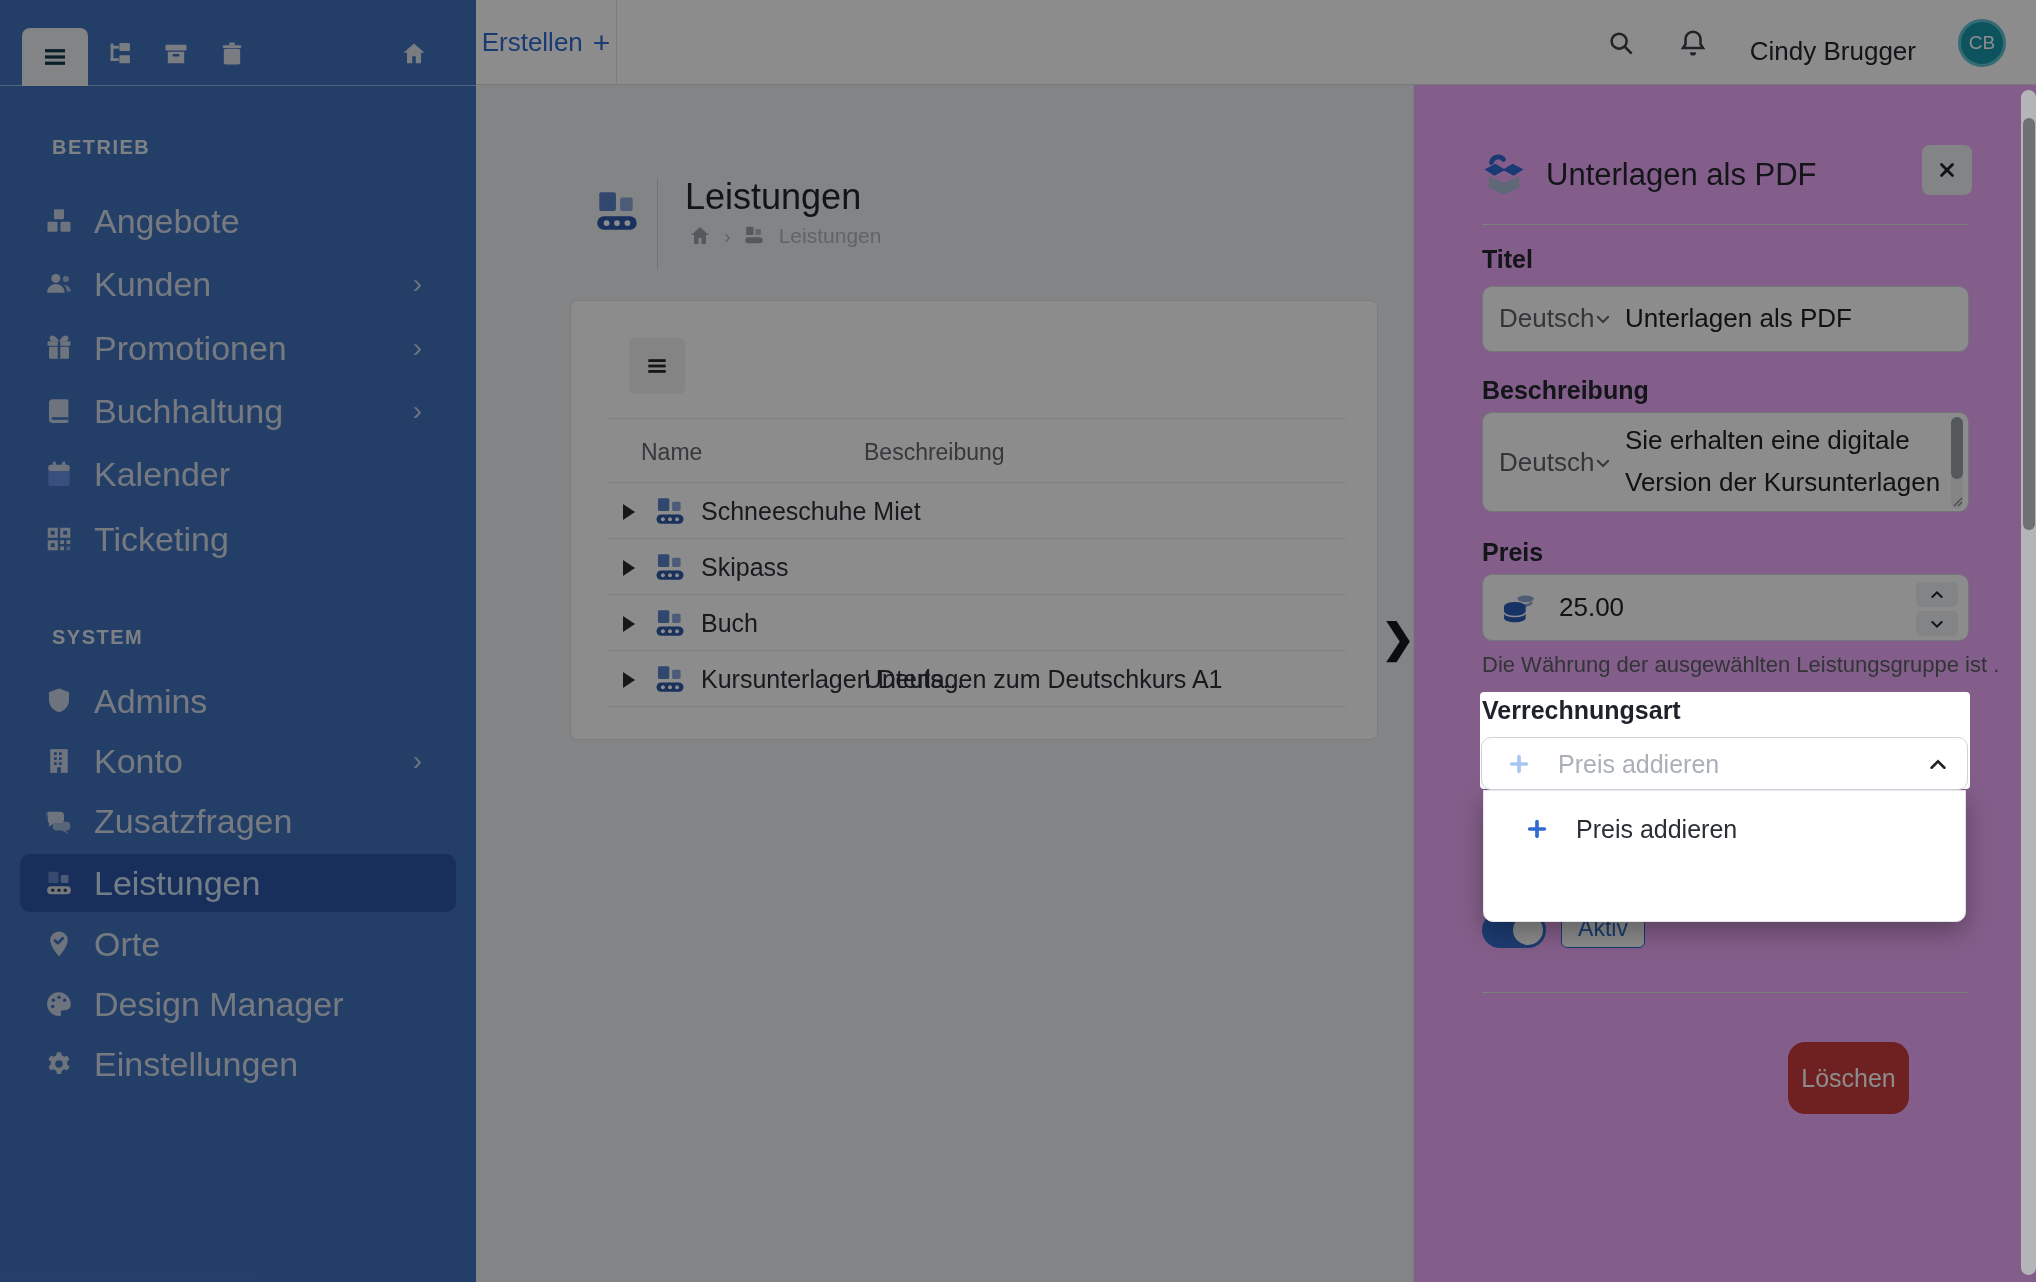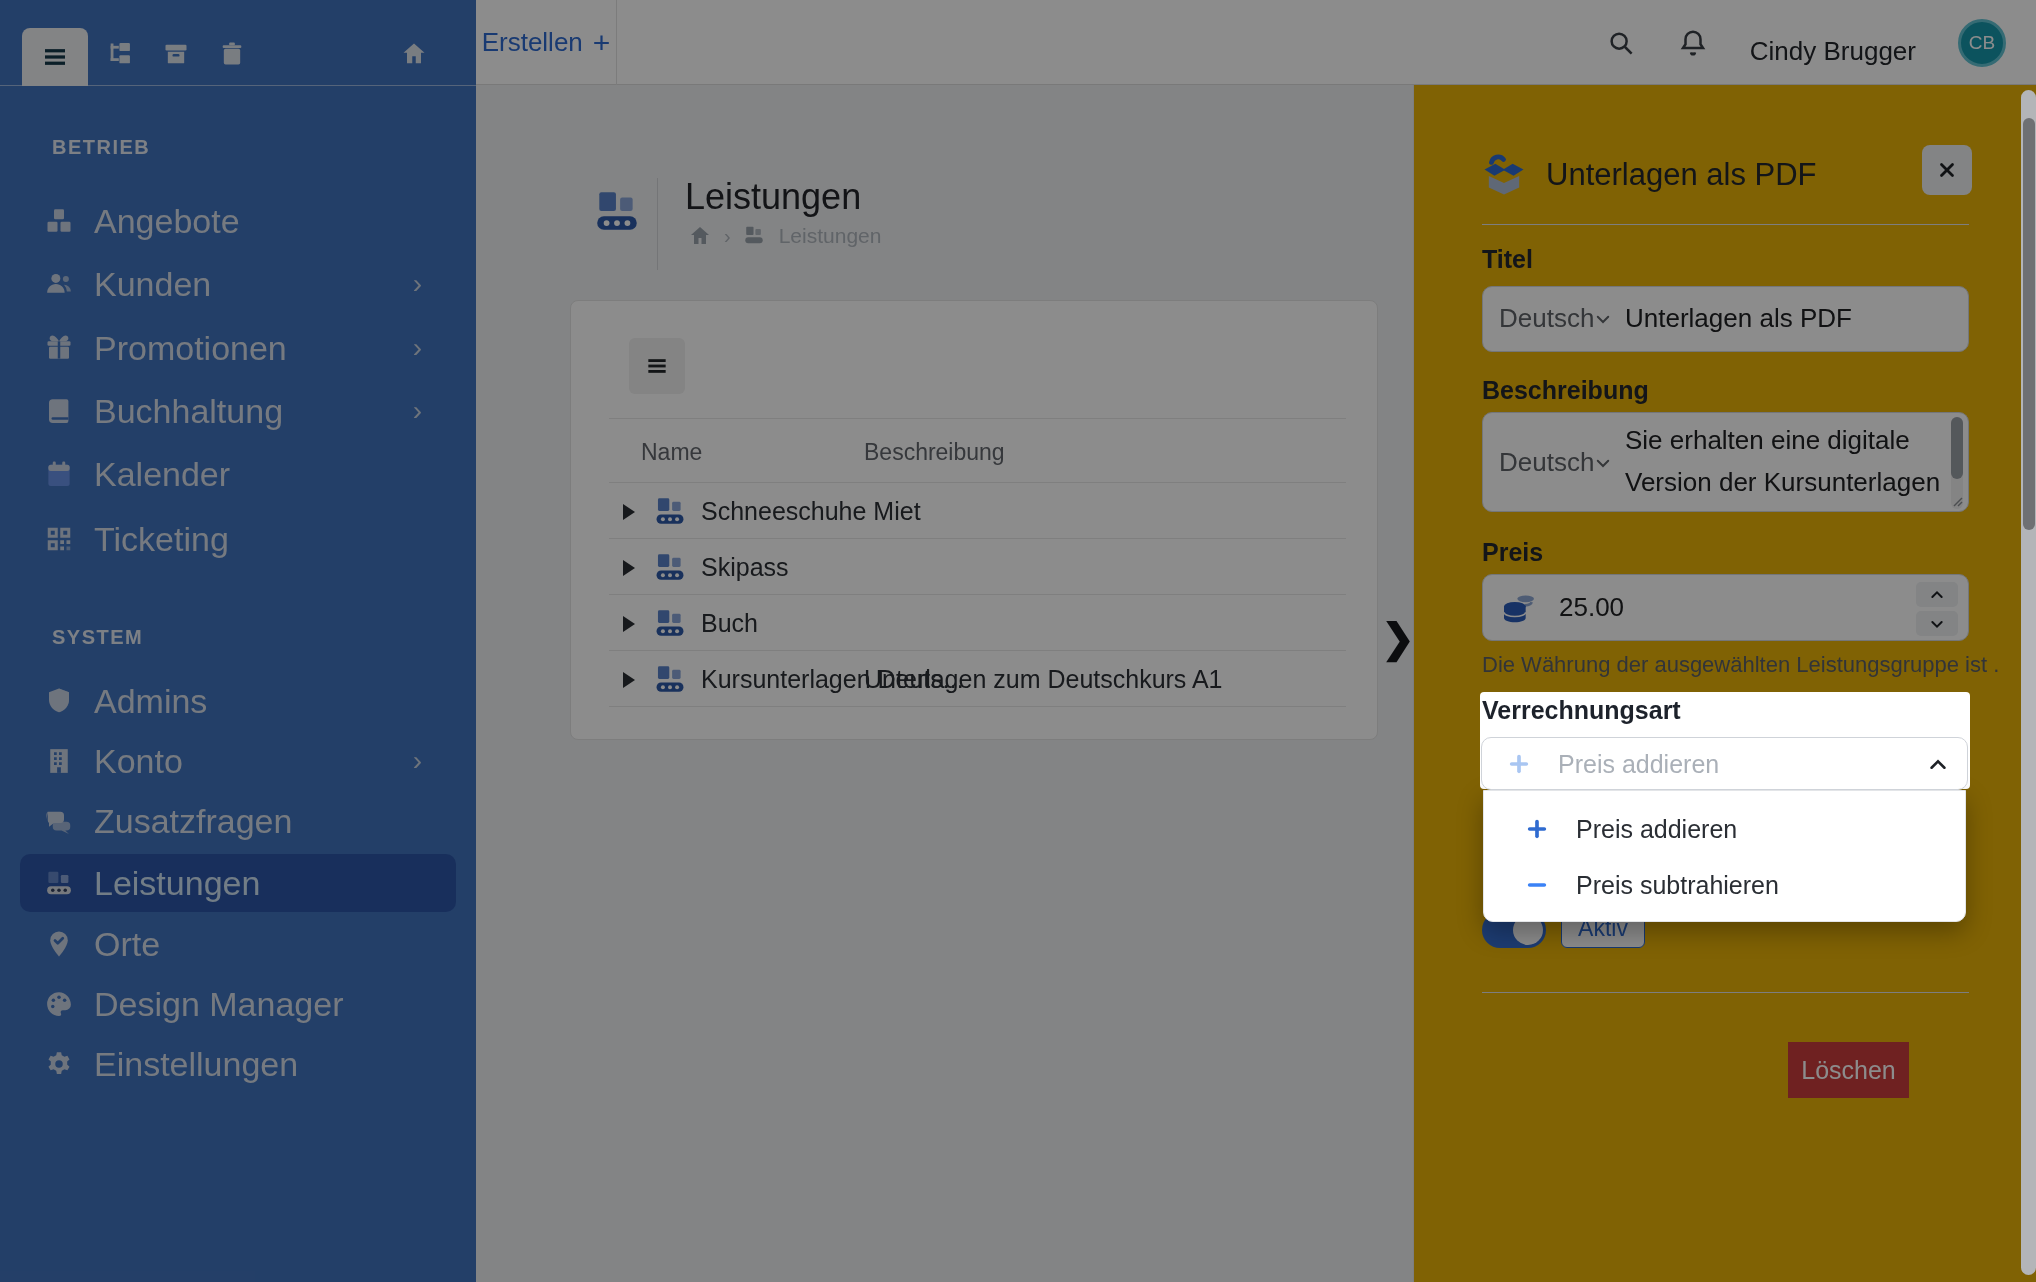--- a/index.html
+++ b/index.html
@@ -59,7 +59,7 @@
   .bb-tab{padding:0 28px;font-size:24px;color:#2b2f34;cursor:pointer;}
 
   
-  .drawer{position:absolute;left:1413px;top:85px;width:623px;height:1197px;background:#eab308;border-left:1px solid #e5e5e5;}
+  .drawer{position:absolute;left:1413px;top:85px;width:623px;height:1197px;background:#f0abfc;border-left:1px solid #e5e5e5;}
   .dw{position:absolute;}
   .dw-title{left:132px;top:72px;font-size:31px;font-weight:500;color:#23272e;}
   .dw-icon{left:64px;top:64px;width:52px;height:52px;}

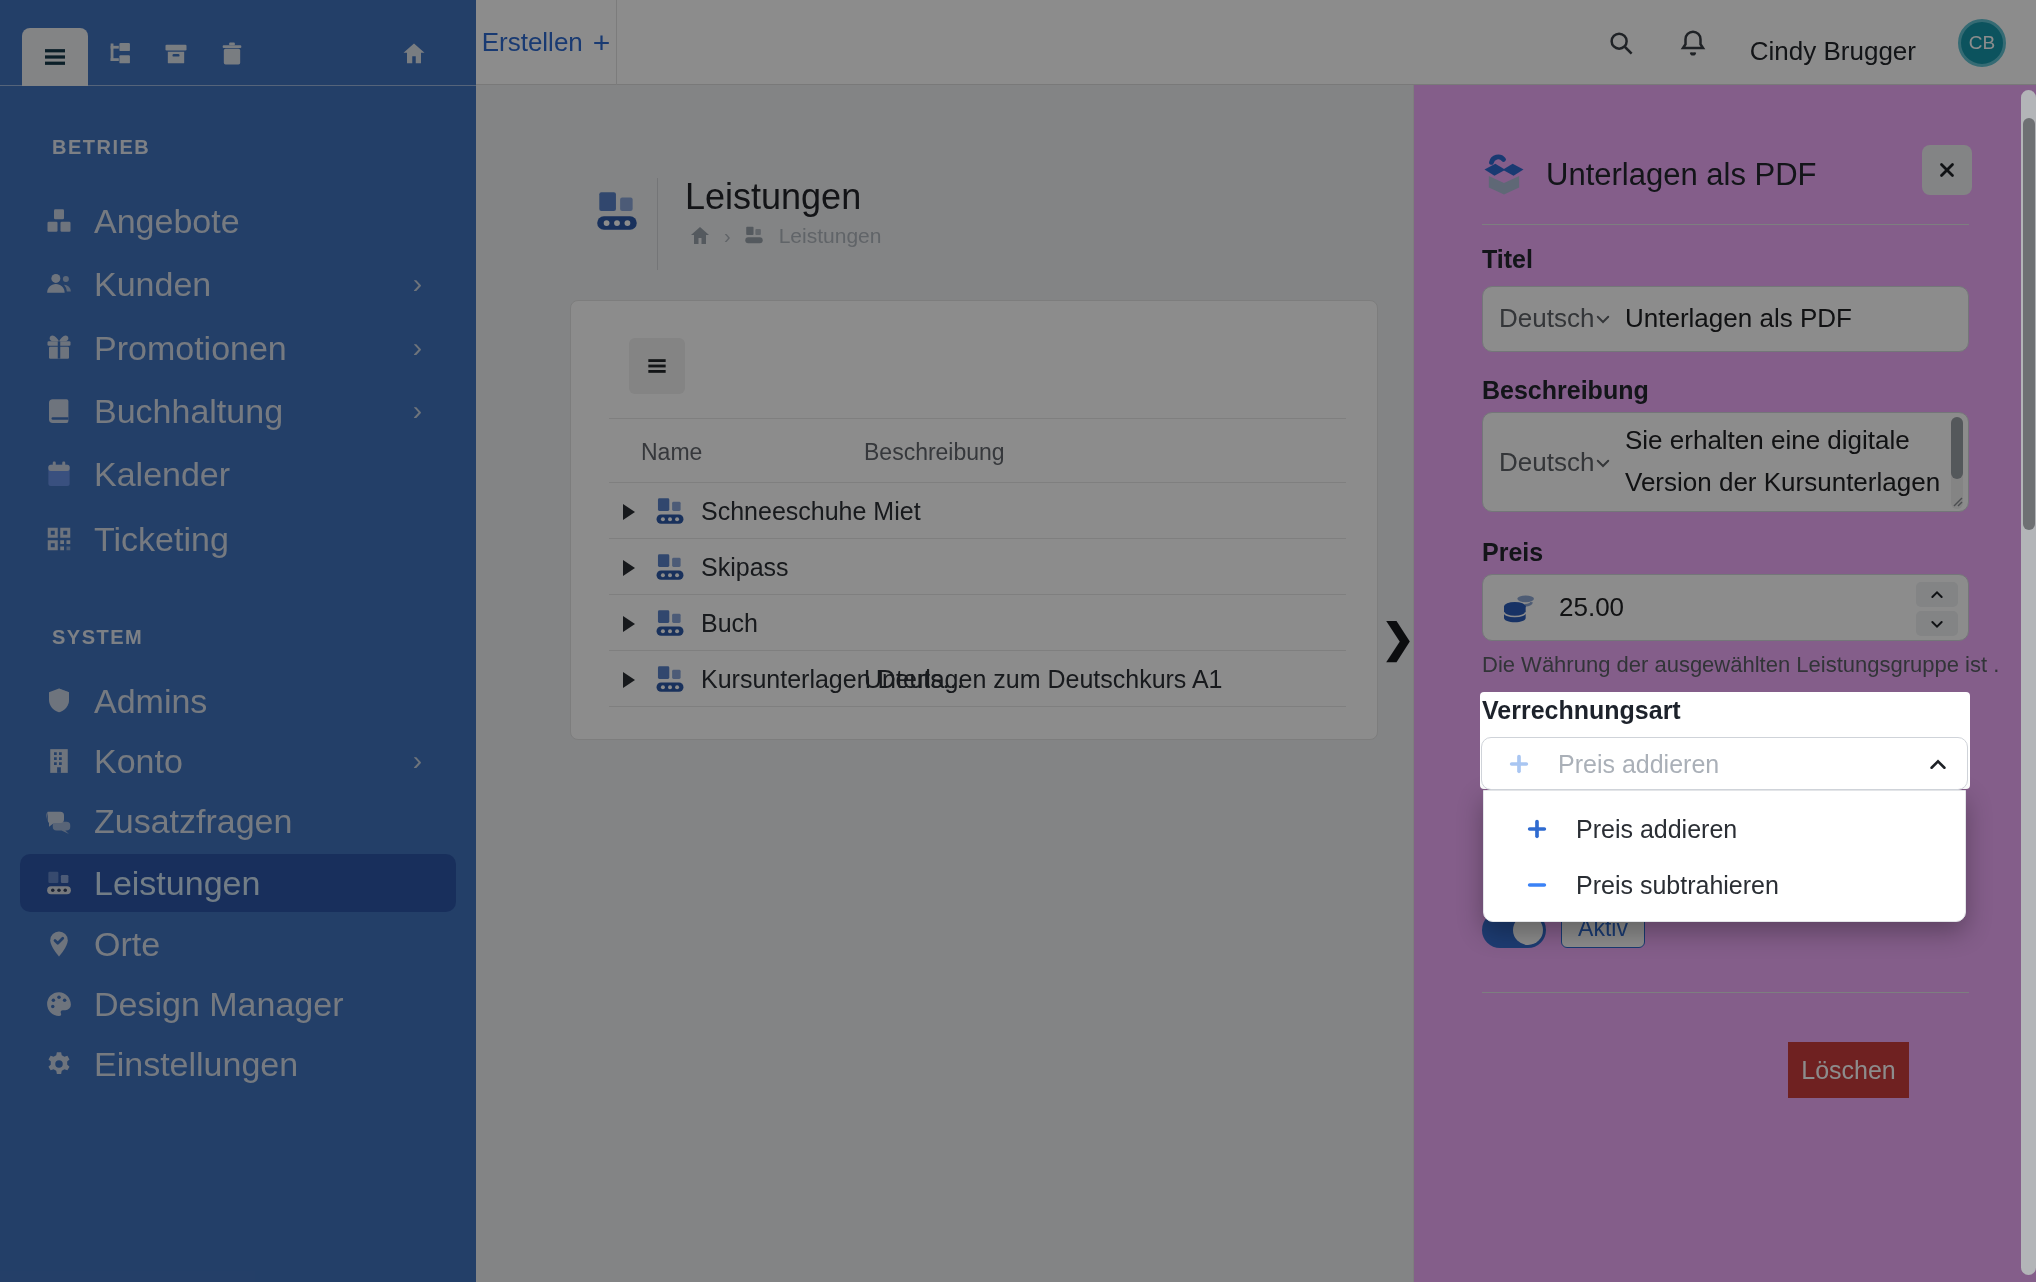--- a/index.html
+++ b/index.html
@@ -559,14 +559,6 @@
         </span>
       <span class="olb">Preis addieren</span>
     </div>
-    <div class="opt" style="top:66px;">
-      <span class="oic" style="color:#3b82f6;">
-          <svg viewBox="0 0 24 24" width="22" height="22" fill="none" stroke="currentColor" stroke-width="4" stroke-linecap="round">
-            <line x1="4" y1="12" x2="20" y2="12"></line>
-          </svg>
-        </span>
-      <span class="olb">Preis subtrahieren</span>
-    </div>
   </div>
 
 </div>

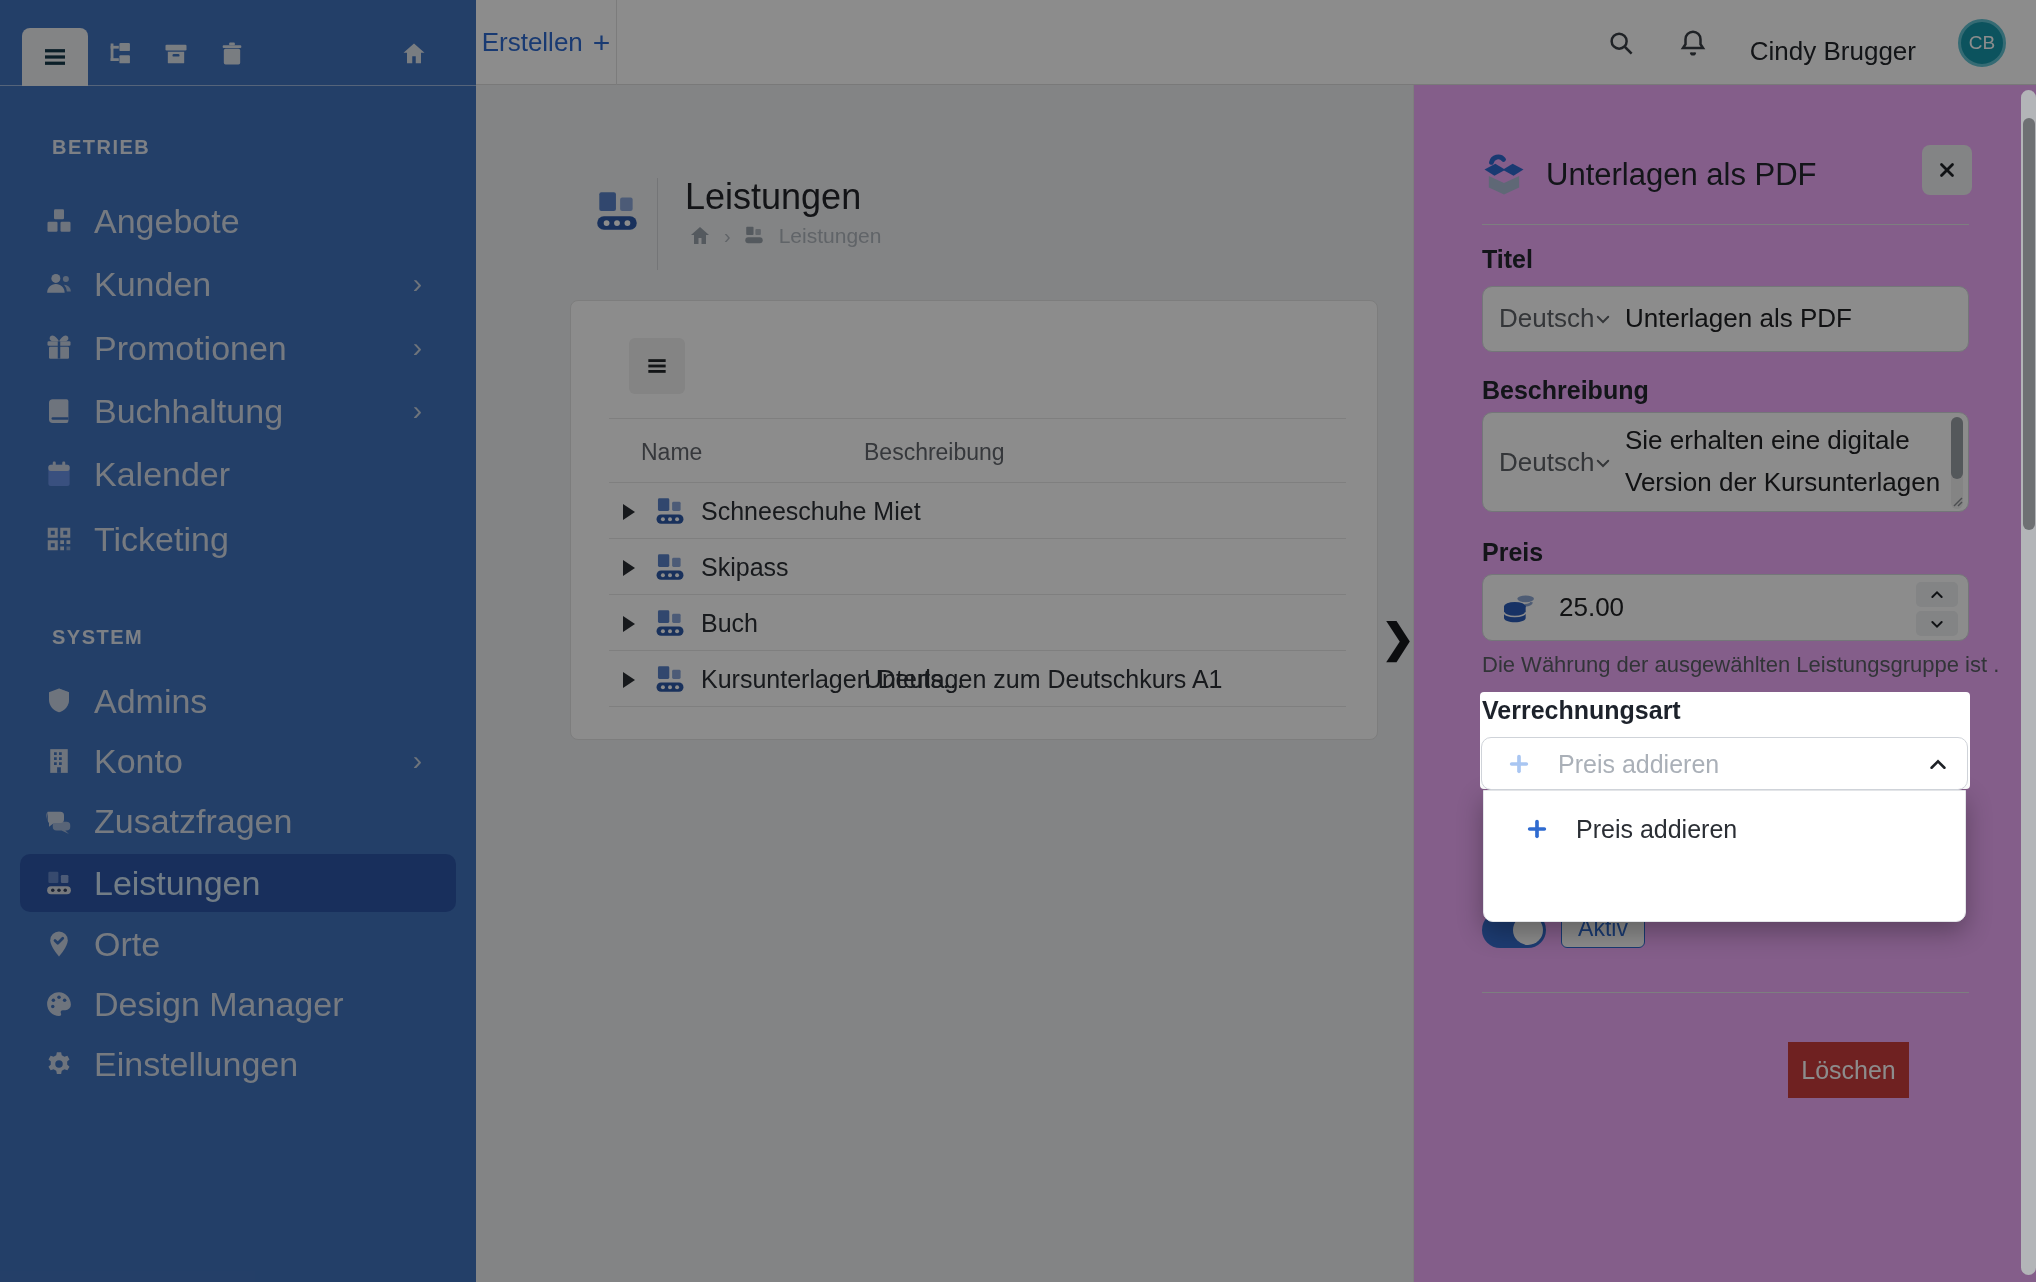--- a/index.html
+++ b/index.html
@@ -79,7 +79,7 @@
   .toggle{position:absolute;left:68px;top:827px;width:64px;height:36px;border-radius:18px;background:#356ed0;cursor:pointer;}
   .toggle .knob{position:absolute;right:3px;top:3px;width:30px;height:30px;border-radius:50%;background:#fff;}
   .aktiv-btn{position:absolute;left:147px;top:823px;width:84px;height:40px;border:1.5px solid #2f6bd0;border-radius:6px;color:#2f6bd0;font-size:23px;display:flex;align-items:center;justify-content:center;background:#fff;cursor:pointer;}
-  .delete-btn{position:absolute;left:374px;top:957px;width:121px;height:56px;background:#cb3c3c;border:none;border-radius:0;color:#fff;font-size:25px;cursor:pointer;}
+  .delete-btn{position:absolute;left:374px;top:957px;width:121px;height:72px;background:#cb3c3c;border:none;border-radius:17px;color:#fff;font-size:25px;cursor:pointer;}
 
   
   .dw-scrollbar{position:absolute;left:2021px;top:90px;width:15px;height:1185px;background:#b3b5b8;border-radius:8px;z-index:55;}

